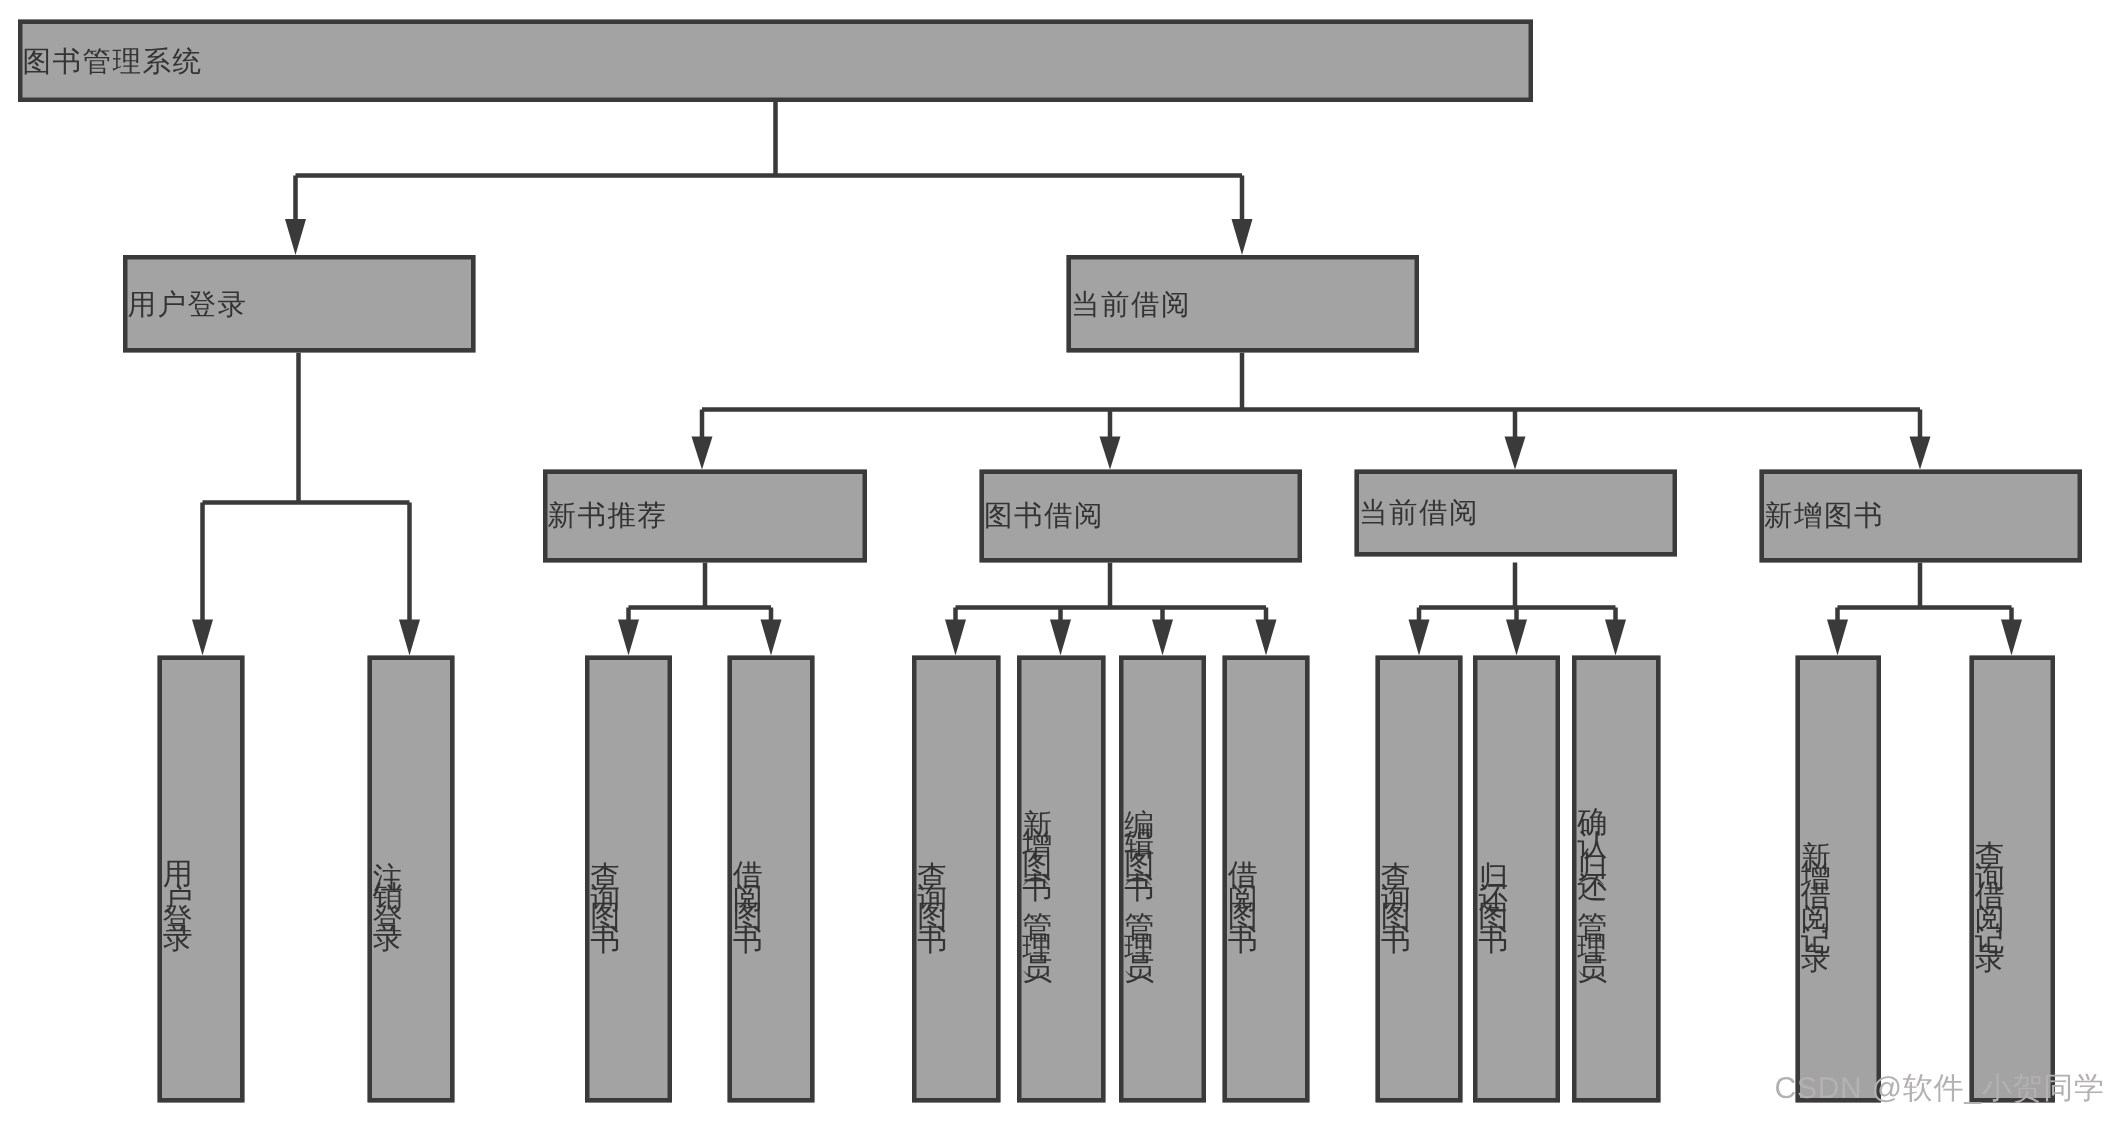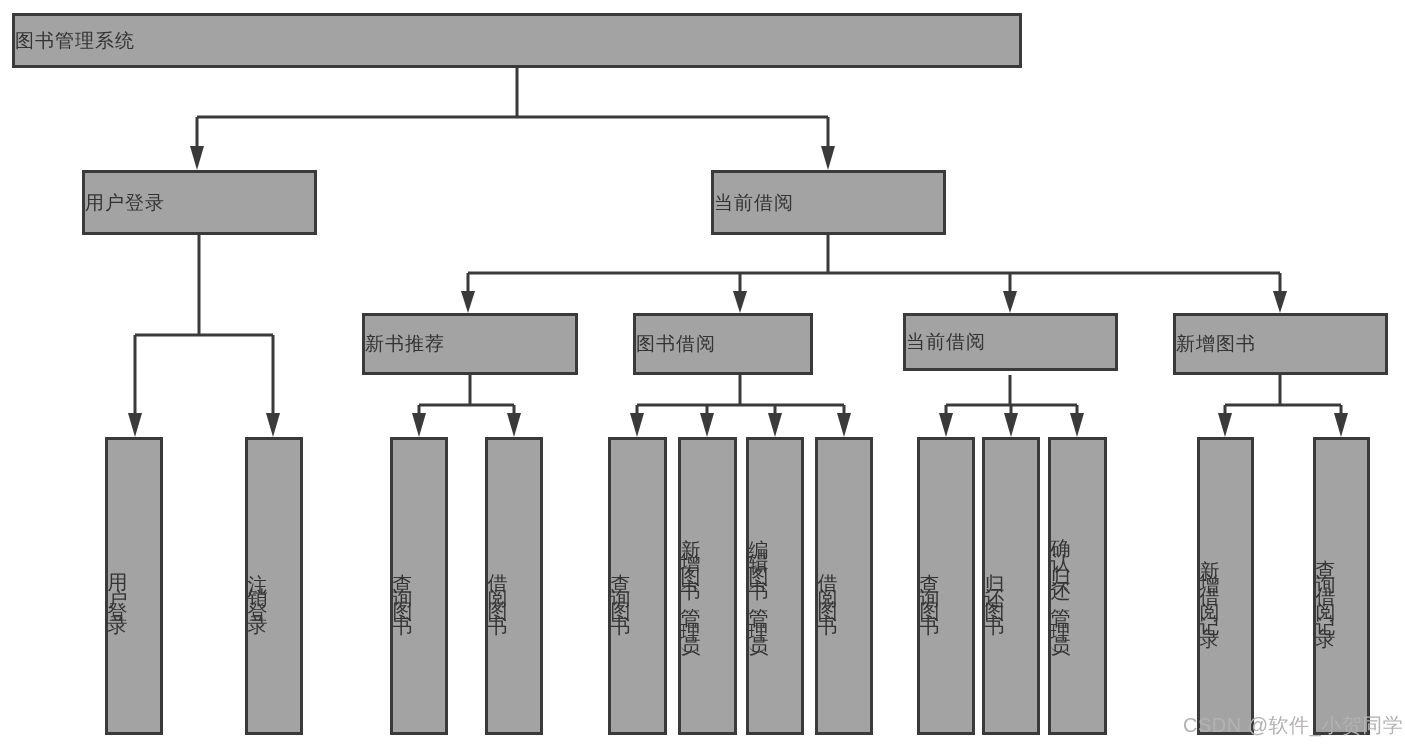--- a/index.html
+++ b/index.html
@@ -103,7 +103,7 @@
   <div class="box h" style="left:362px;top:313px;width:216px;height:62px">
     <span class="lbl">新书推荐</span>
   </div>
-  <div class="box h" style="left:633px;top:313px;width:180px;height:62px">
+  <div class="box h" style="left:653px;top:313px;width:215px;height:62px">
     <span class="lbl">图书借阅</span>
   </div>
   <div class="box h" style="left:903px;top:313px;width:215px;height:58px">

